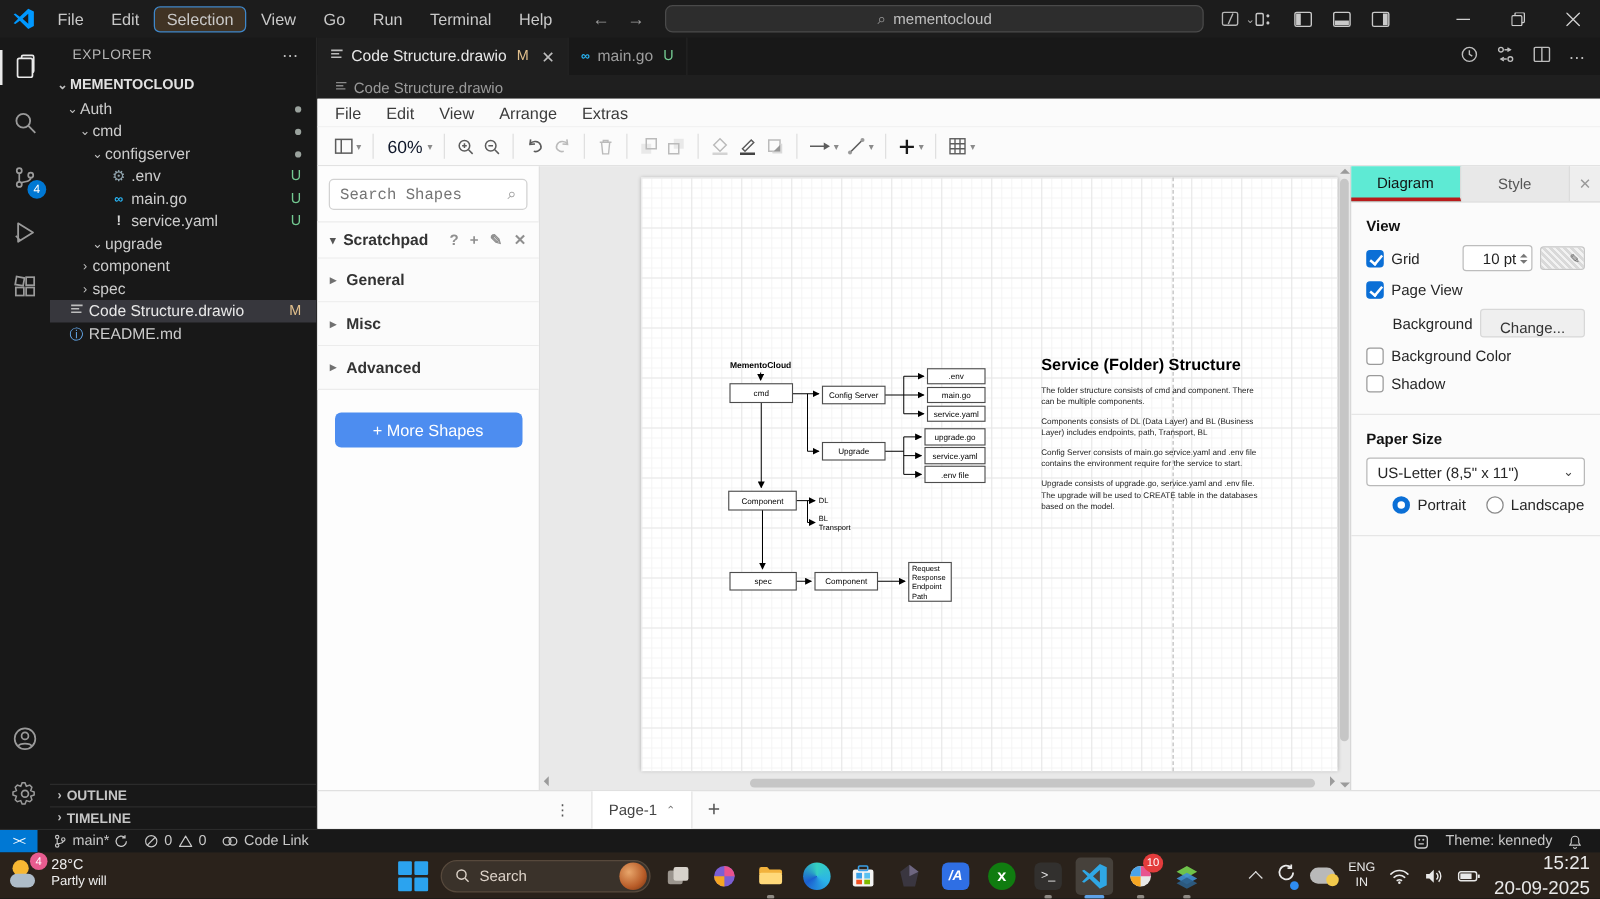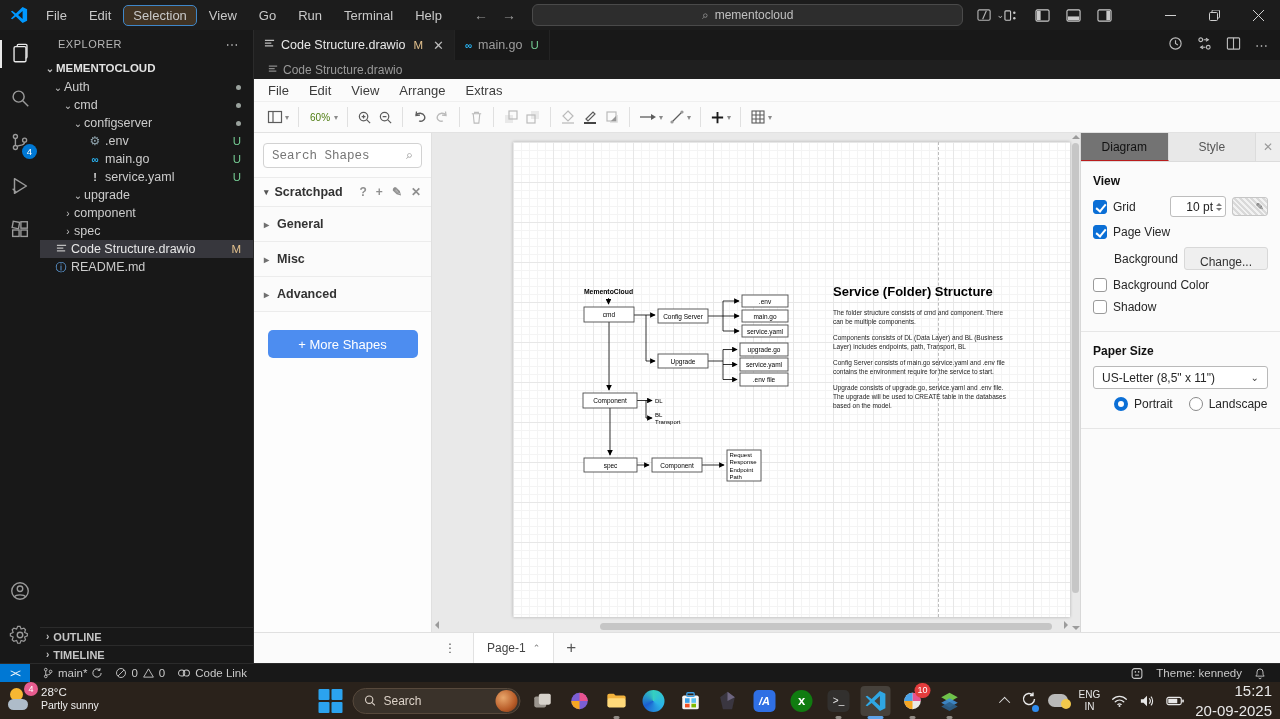--- a/index.html
+++ b/index.html
@@ -67,7 +67,7 @@
   .tbtn.dis{opacity:.4}
   .tcaret{font-size:8px;color:#8b8b8b}
   .tsep{width:1px;height:20px;background:#e0e0e0;margin:0 6px}
-  .zoomtxt{font-size:10px;color:#4d7c0f;padding:0 2px}
+  .zoomtxt{font-size:14px;color:#0f172a;padding:0 2px}
 
   .dbody{flex:1;display:flex;min-height:0}
 

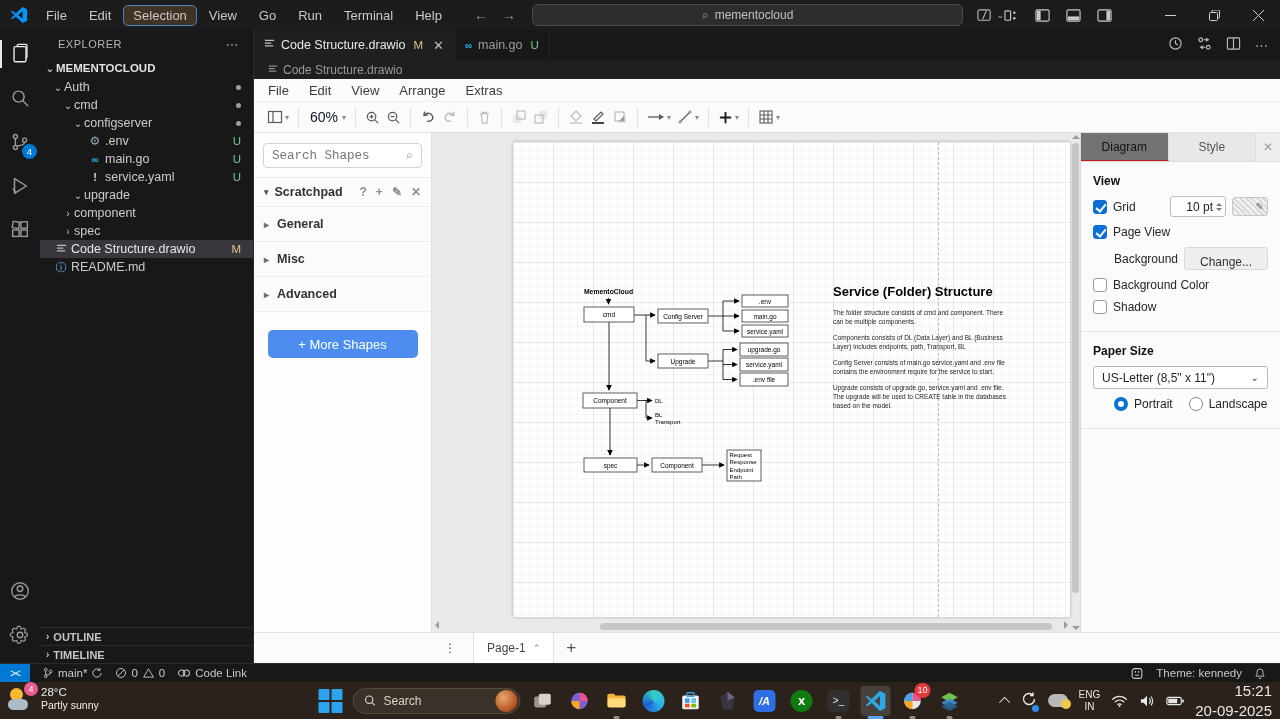--- a/index.html
+++ b/index.html
@@ -117,7 +117,7 @@
   .format{width:200px;border-left:1px solid #d8d8d8;background:#fbfbfb;font-size:12px;color:#262626;flex:none;display:flex;flex-direction:column}
   .ftabs{display:flex;height:29px;background:#eeeeee;border-bottom:1px solid #dcdcdc;align-items:stretch}
   .ftab{flex:1;display:flex;align-items:center;justify-content:center;color:#555;background:#e8e8e8;border-right:1px solid #dcdcdc}
-  .ftab.active{background:#737373;color:#111;border-bottom:1px solid #b91c1c}
+  .ftab.active{background:#5eead4;color:#111;border-bottom:3px solid #b91c1c}
   .ftab-close{width:24px;display:flex;align-items:center;justify-content:center;color:#9a9a9a}
   .fsec{padding:9px 12px;border-bottom:1px solid #e6e6e6}
   .fhead{font-weight:bold;margin:3px 0 8px;color:#111}

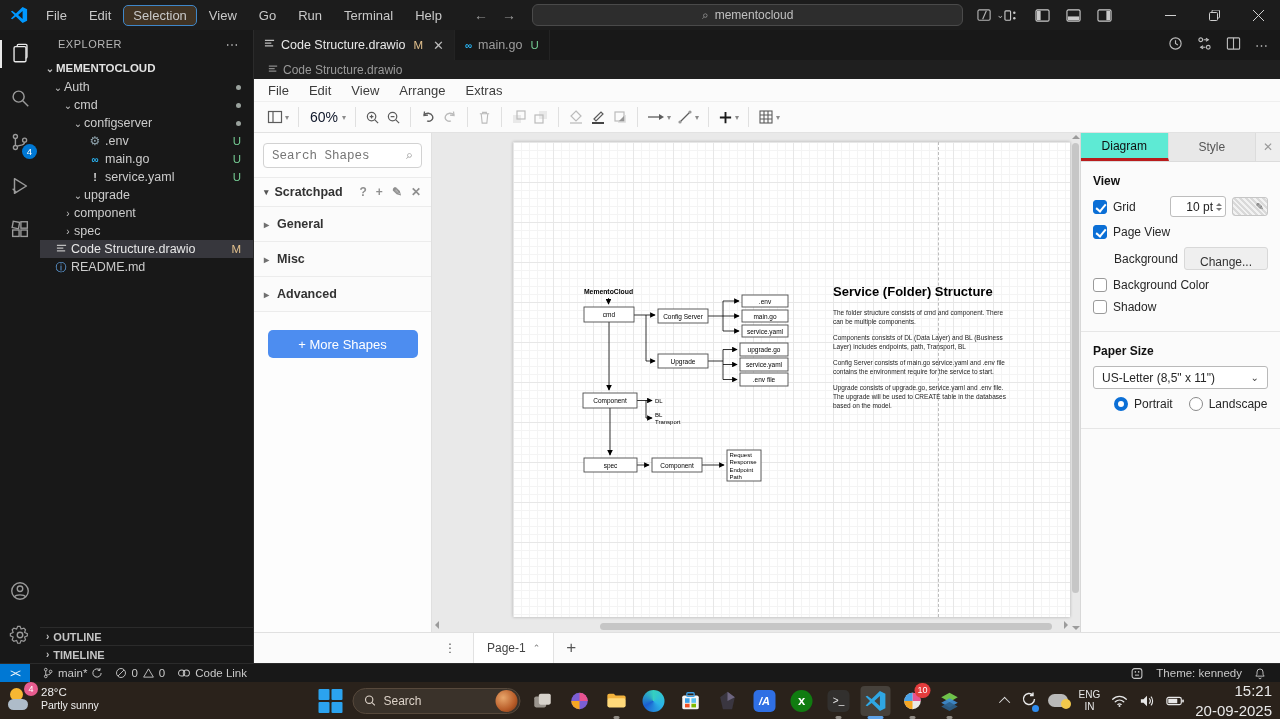--- a/index.html
+++ b/index.html
@@ -805,7 +805,7 @@
       </span>
       <span class="wtxt">
         <div class="t1">28°C</div>
-        <div>Partly sunny</div>
+        <div>Partly will</div>
       </span>
     </div>
 

